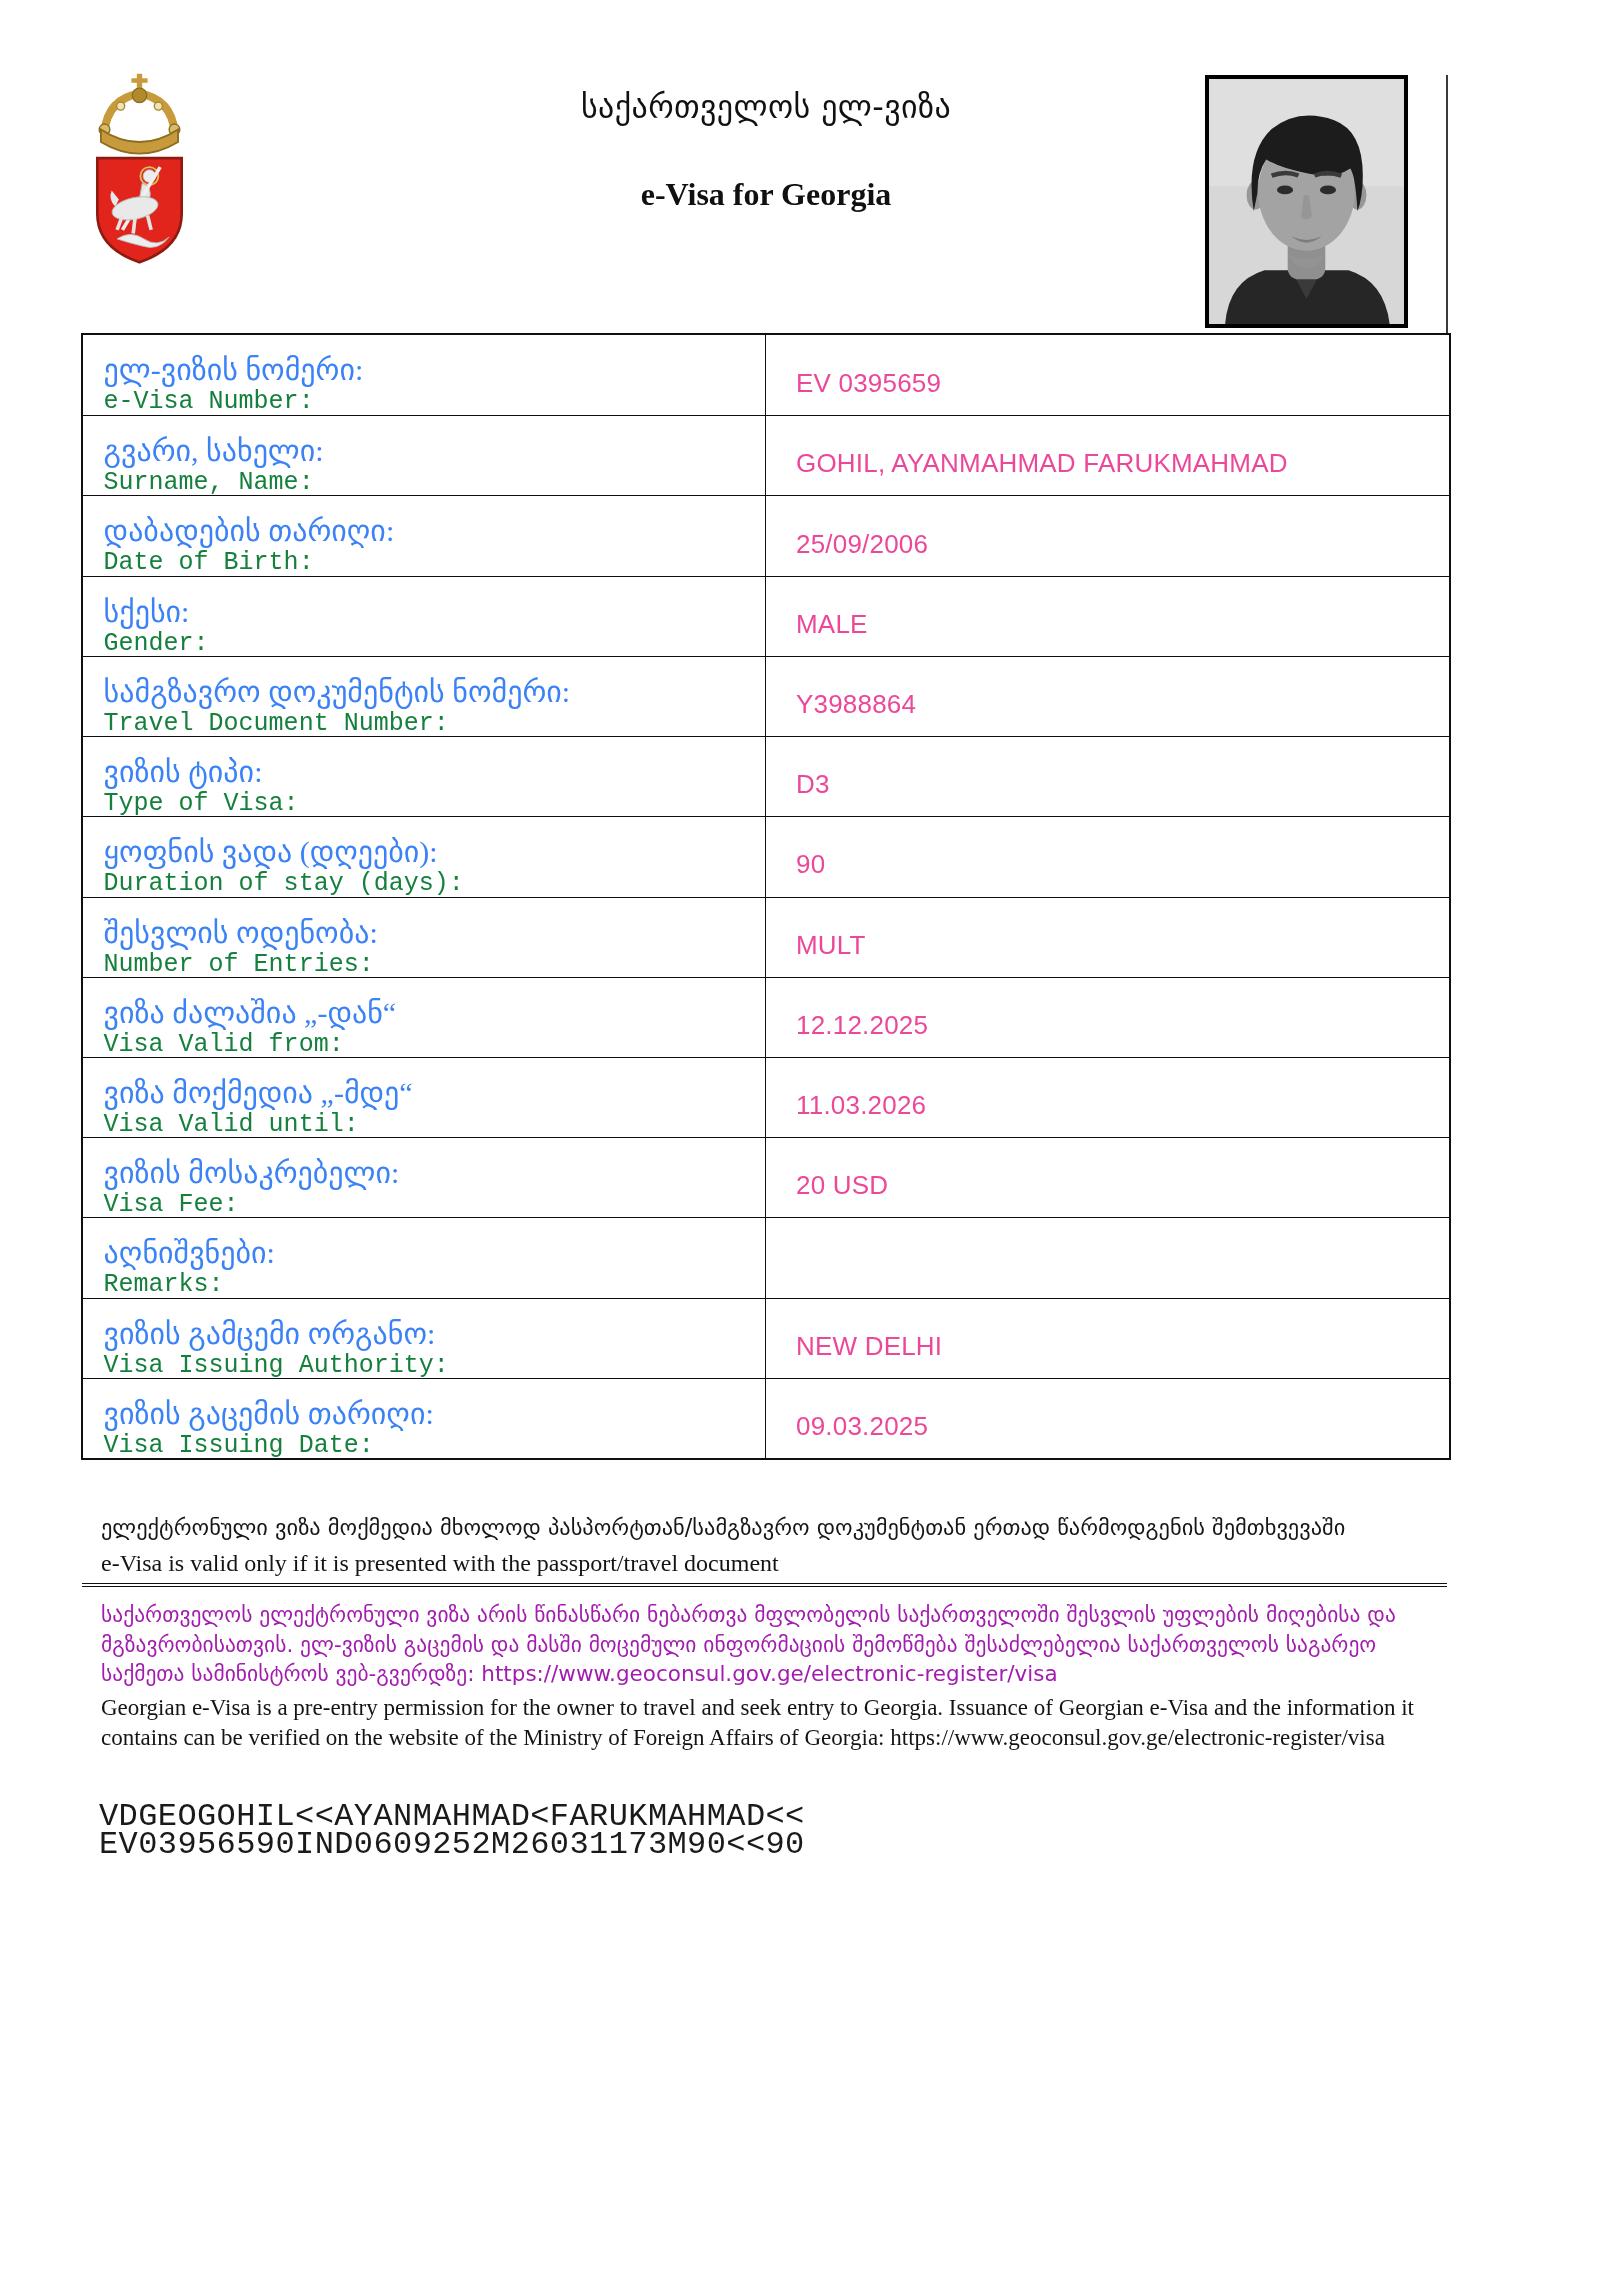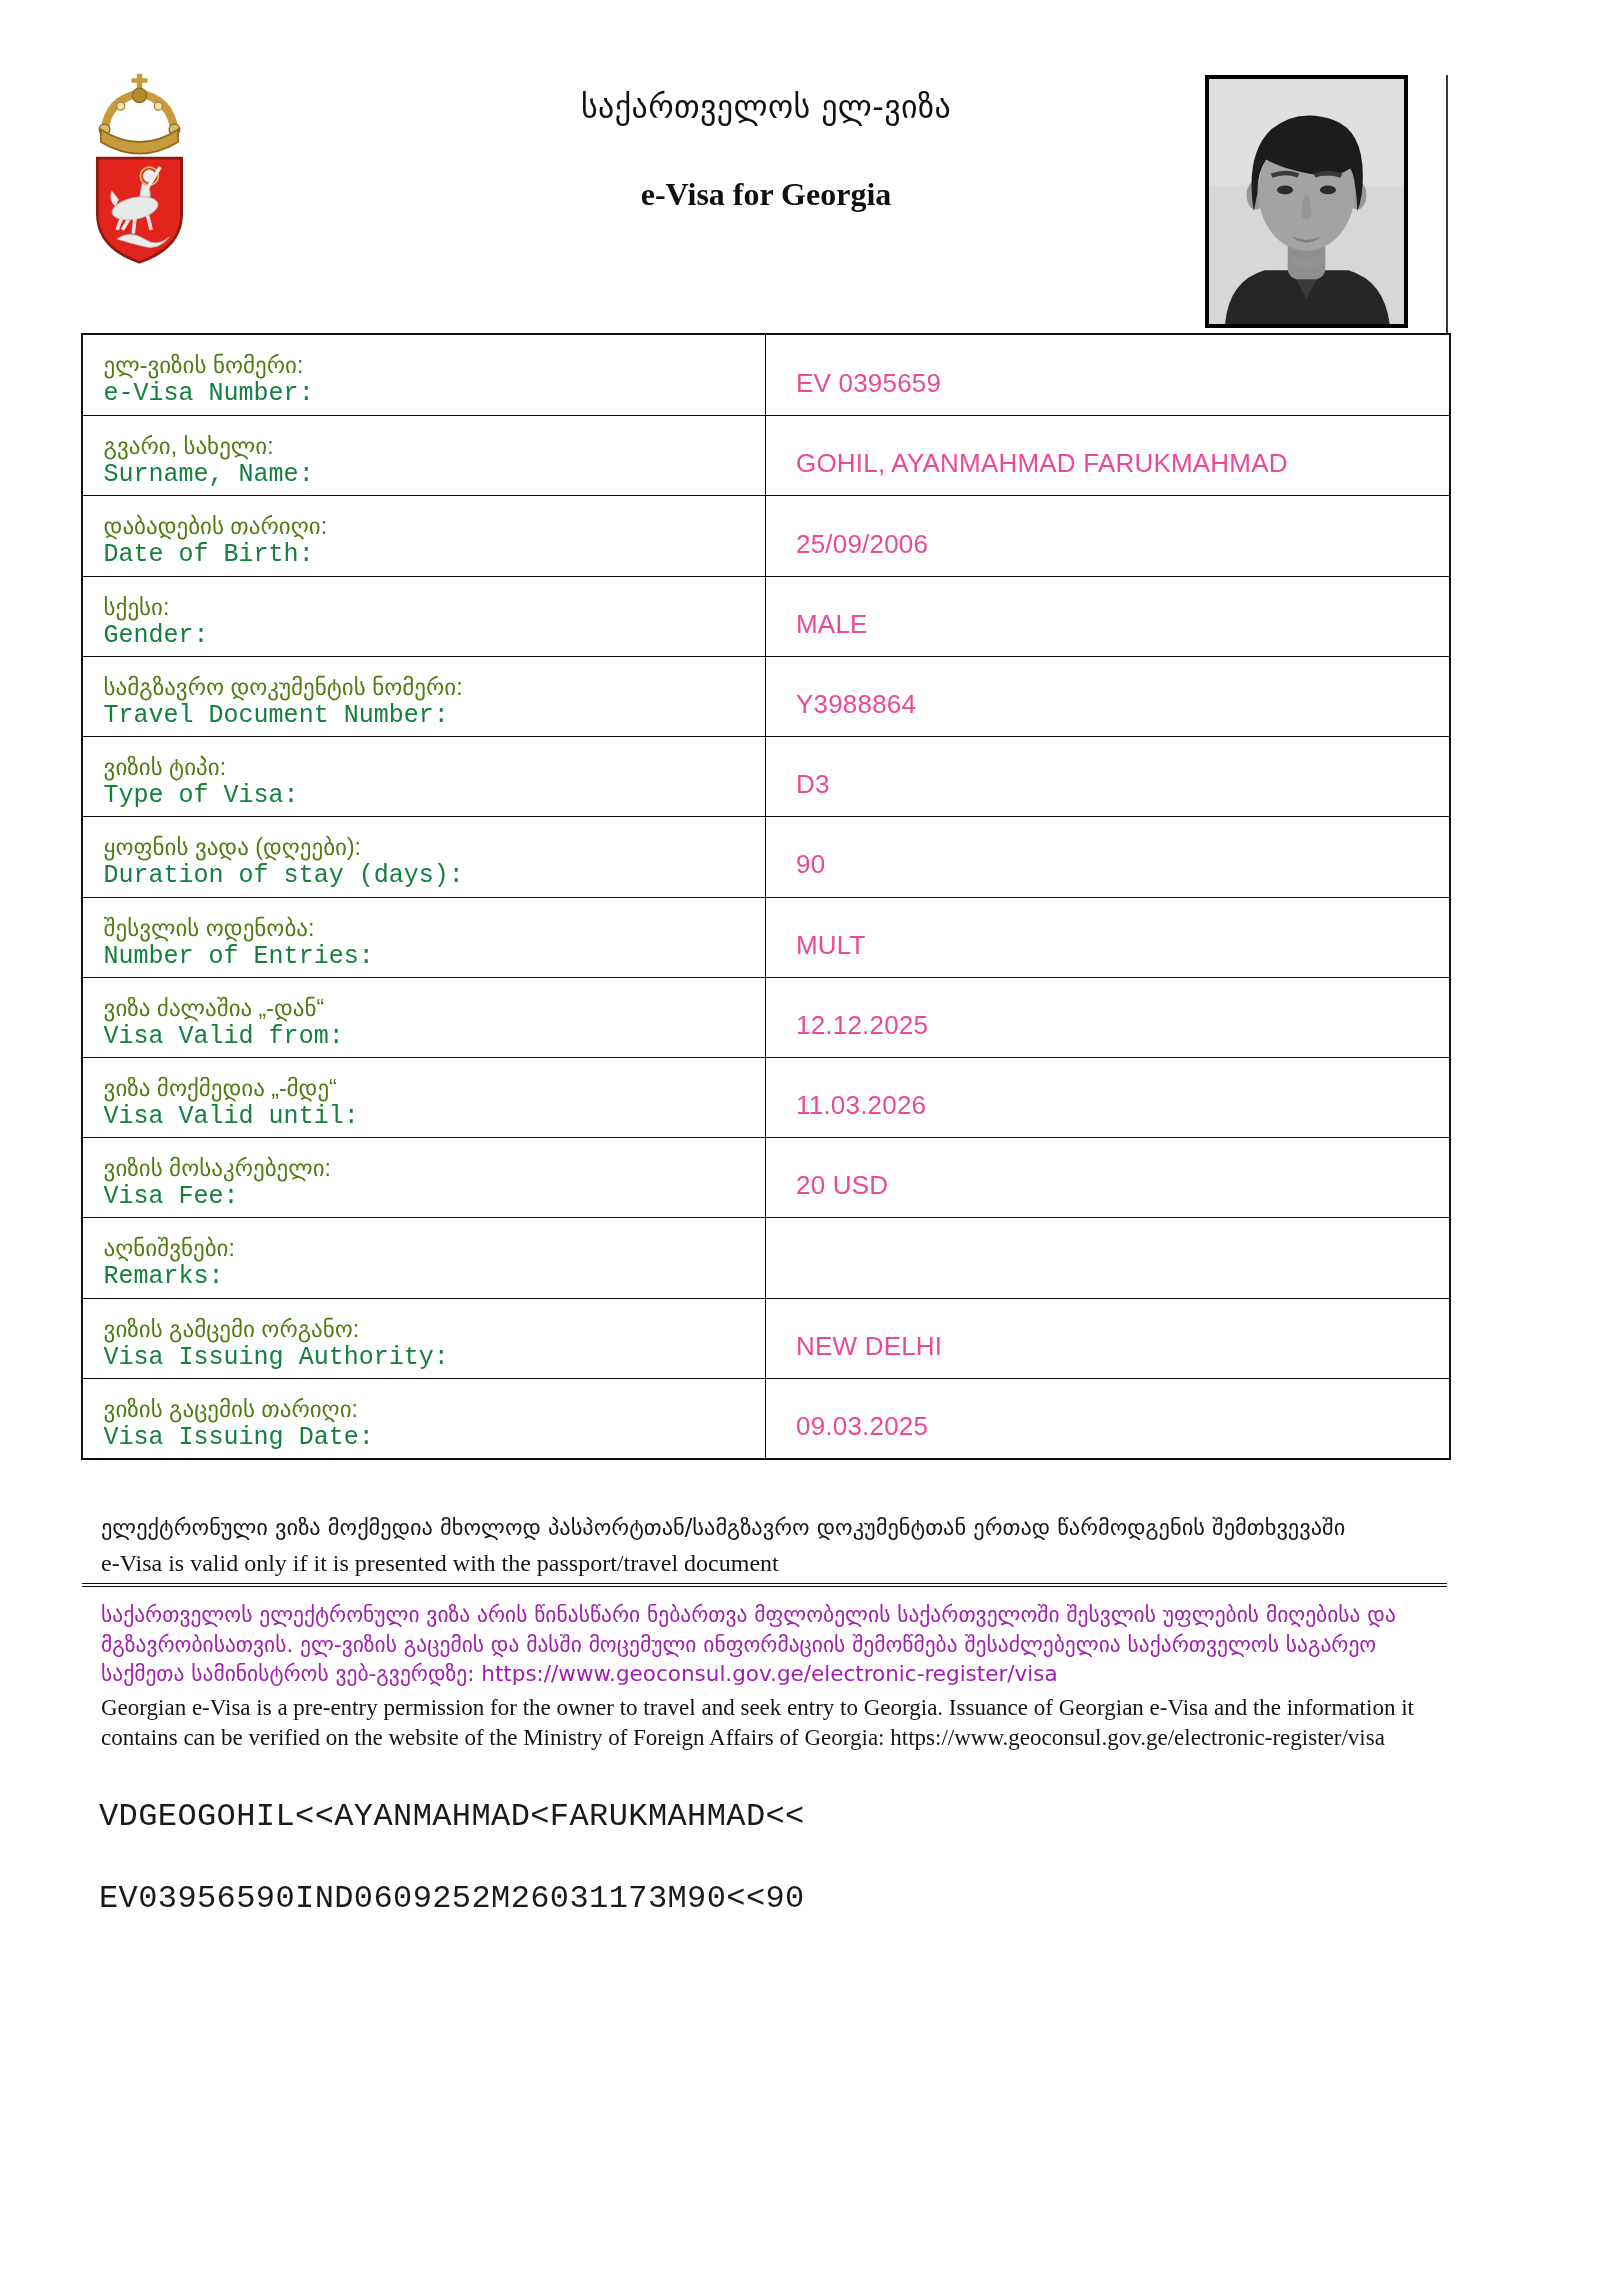--- a/index.html
+++ b/index.html
@@ -22,7 +22,7 @@
   .trow:first-child{border-top:none;}
   .tcell-label{width:50%;box-sizing:border-box;border-right:1.8px solid #0f0f0f;
                padding:17px 9px 11.6px 20.6px;display:flex;flex-direction:column;justify-content:space-between;}
-  .lka{font-family:Liberation Sans, sans-serif;font-size:23px;color:#4d7c0f;}
+  .lka{font-family:Liberation Serif, serif;font-size:30px;color:#3b82f6;}
   .len{font-family:Liberation Mono, monospace;font-size:25px;color:#15803d;}
   .tcell-value{flex:1;display:flex;align-items:center;padding-left:30px;
                font-family:"Liberation Sans","DejaVu Sans",sans-serif;font-size:26px;letter-spacing:0.2px;color:#ec4899;margin-top:16px;}

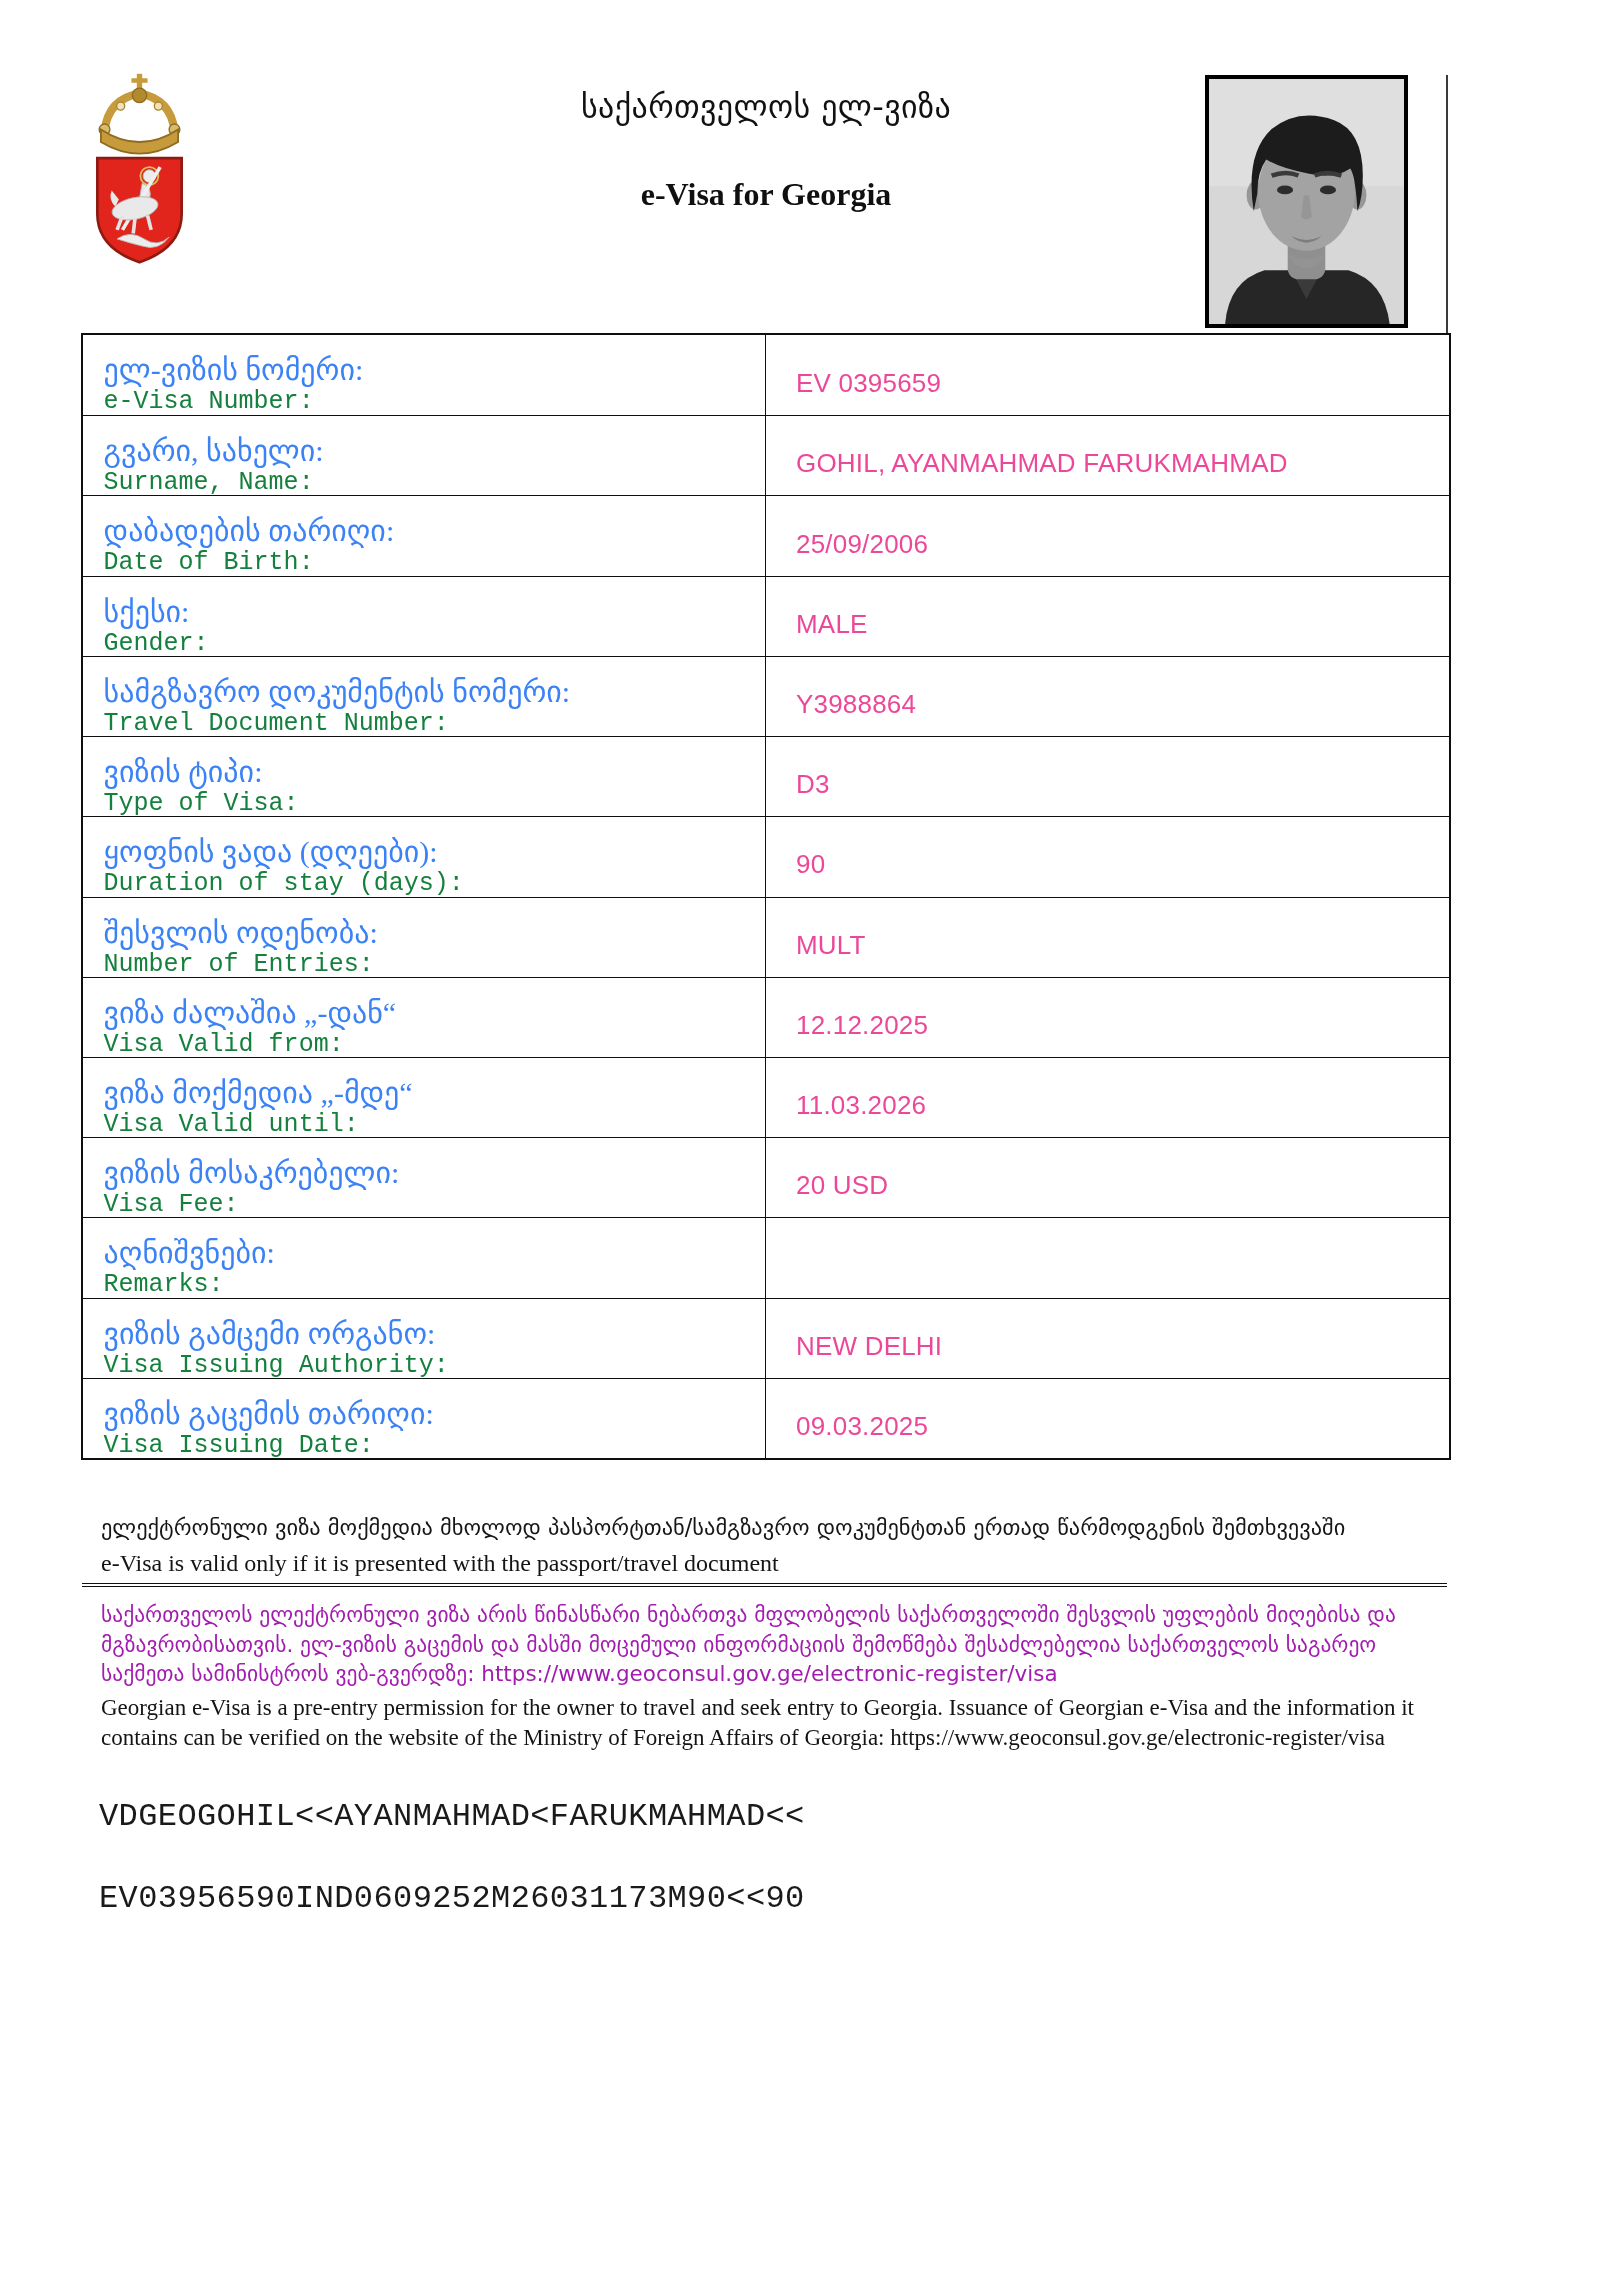--- a/index.html
+++ b/index.html
@@ -40,7 +40,7 @@
   .mrz{position:absolute;left:99px;font-family:"Liberation Mono","DejaVu Sans Mono",monospace;
        font-size:32px;letter-spacing:0.4px;color:#1a1a1a;white-space:nowrap;}
   .mrz1{top:1798px;}
-  .mrz2{top:1880px;}
+  .mrz2{top:1826px;}
 </style>
 </head>
 <body>

